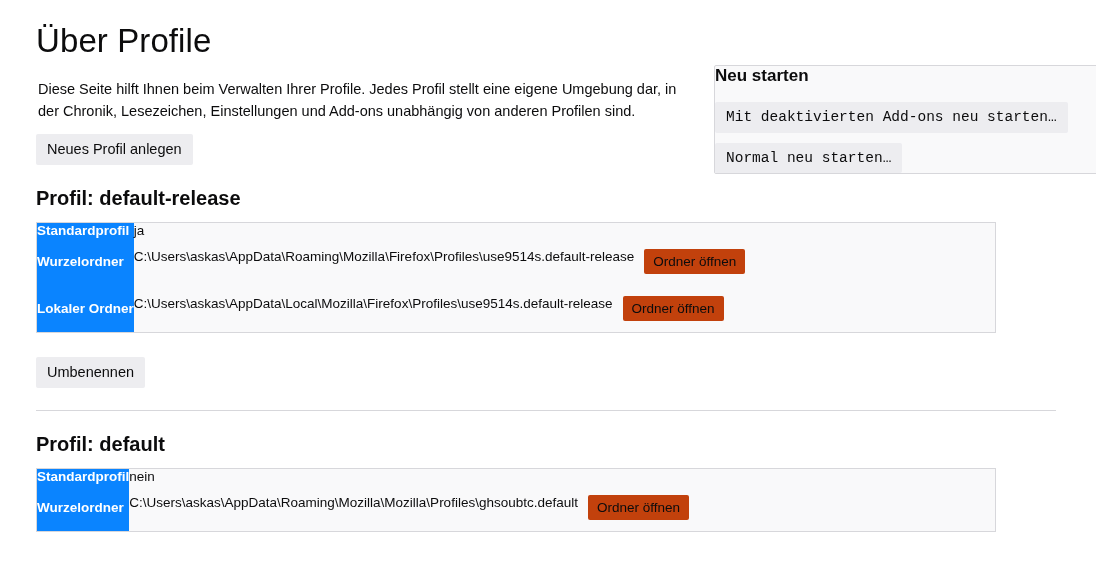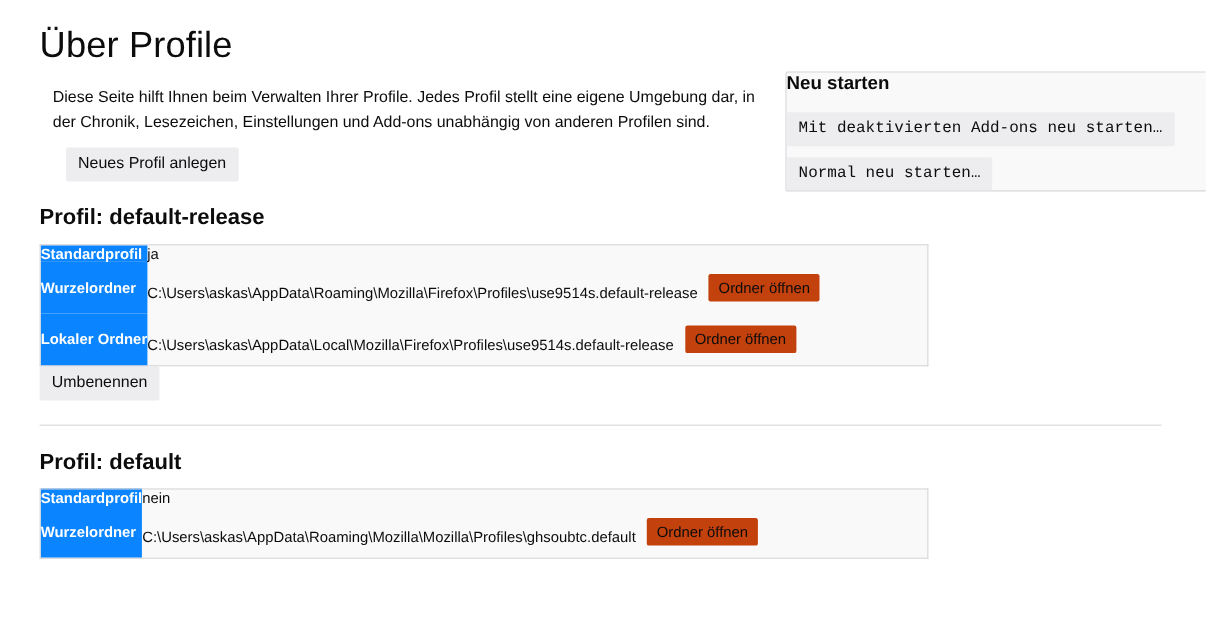--- a/index.html
+++ b/index.html
@@ -39,7 +39,7 @@
   .intro {
     font-size: 14.5px;
     line-height: 1.5;
-    margin: 16px 0 0 12px;
+    margin: 16px 0 0 2px;
     max-width: 660px;
     color: #0c0c0d;
   }

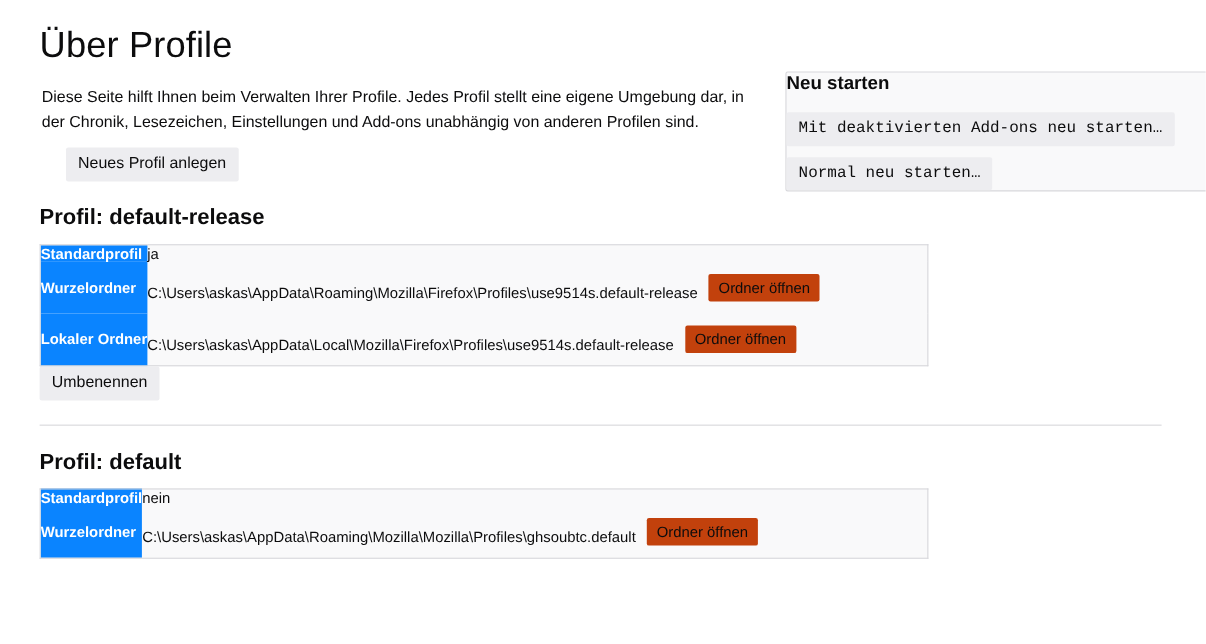--- a/index.html
+++ b/index.html
@@ -56,7 +56,7 @@
     line-height: 1.15;
   }
 
-  .new-profile-wrap { margin-top: 12px; margin-left: 24px; }
+  .new-profile-wrap { margin-top: 12px; }
 
   h2.profile-heading {
     font-size: 20px;

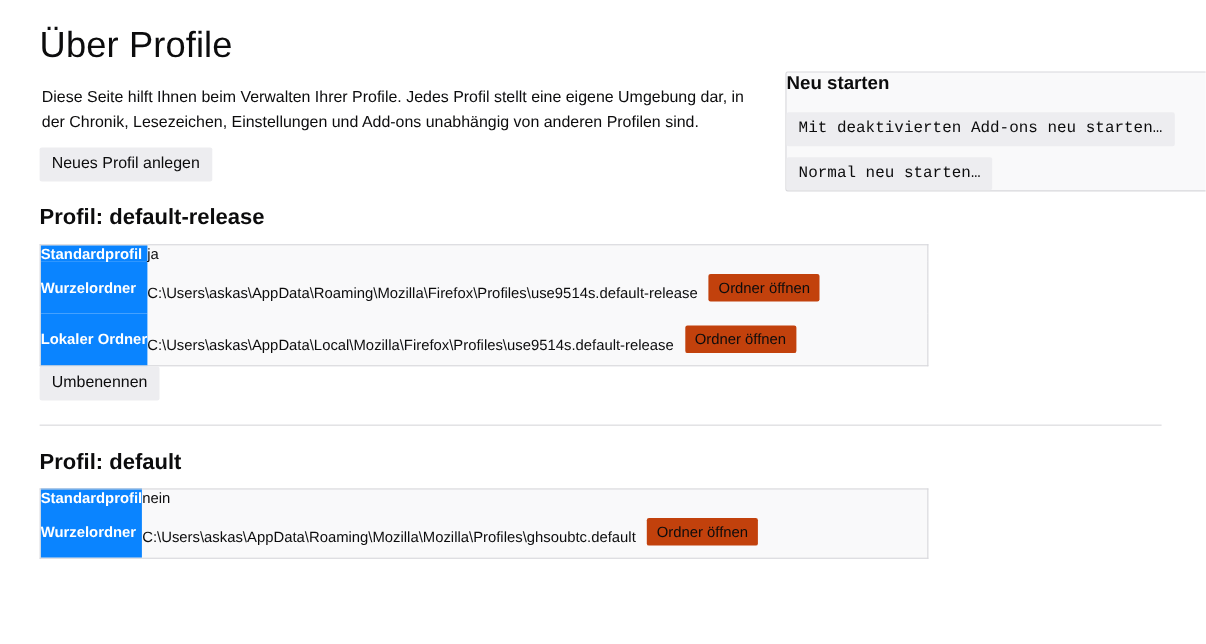--- a/index.html
+++ b/index.html
@@ -71,7 +71,7 @@
   }
 
   table.profile-table {
-    width: 808px;
+    width: 960px;
     border-collapse: collapse;
     border: 1px solid #d7d7db;
     margin-top: 12px;

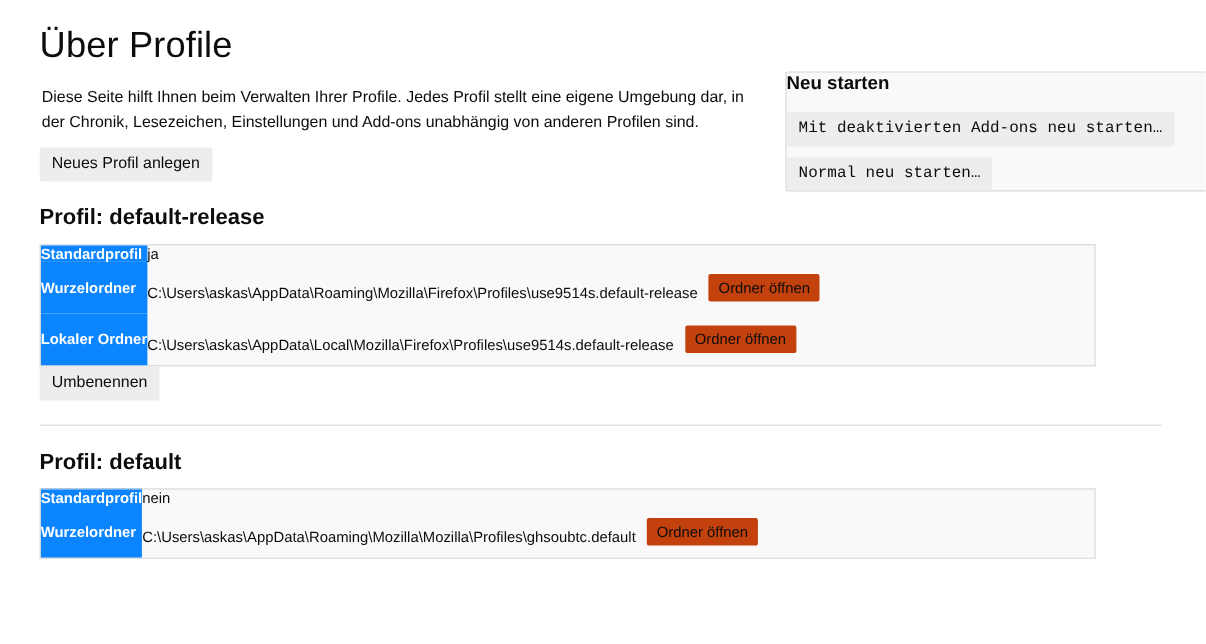--- a/index.html
+++ b/index.html
@@ -101,7 +101,7 @@
   tr.row-tall td.val-cell { padding-top: 11px; padding-bottom: 11px; }
   .val-inline {
     display: inline-flex;
-    align-items: flex-end;
+    align-items: flex-start;
     gap: 10px;
   }
   button.small-btn {

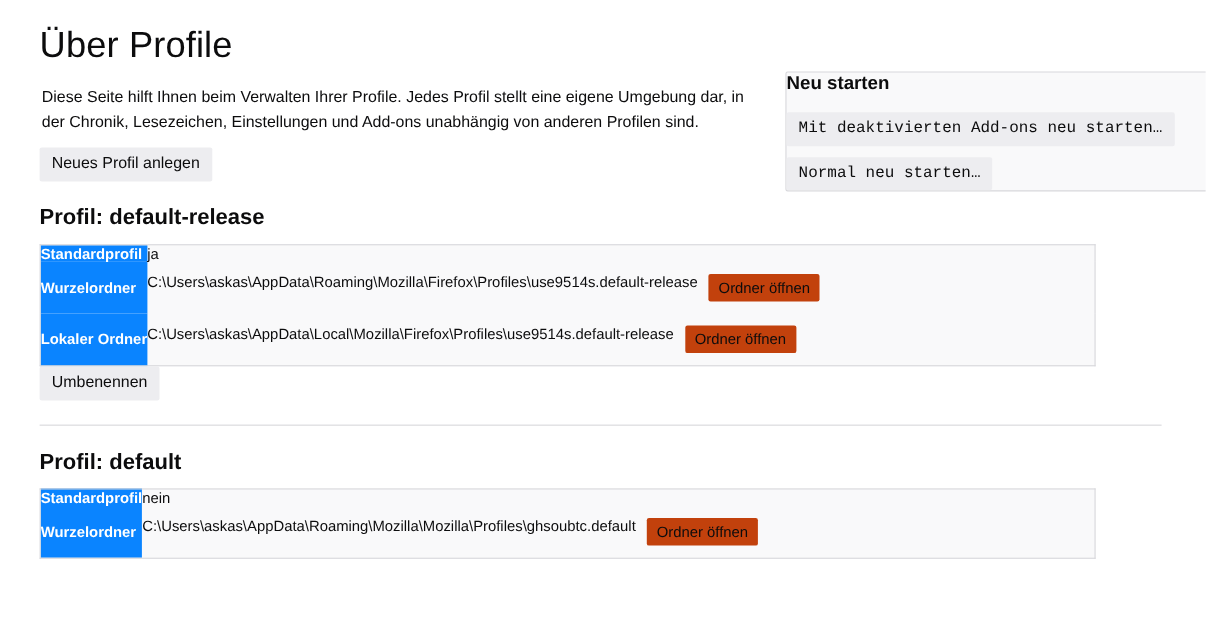--- a/index.html
+++ b/index.html
@@ -115,7 +115,7 @@
     cursor: pointer;
   }
 
-  .rename-wrap { margin-top: 0; }
+  .rename-wrap { margin-top: 24px; }
 
   hr.sep {
     border: none;

